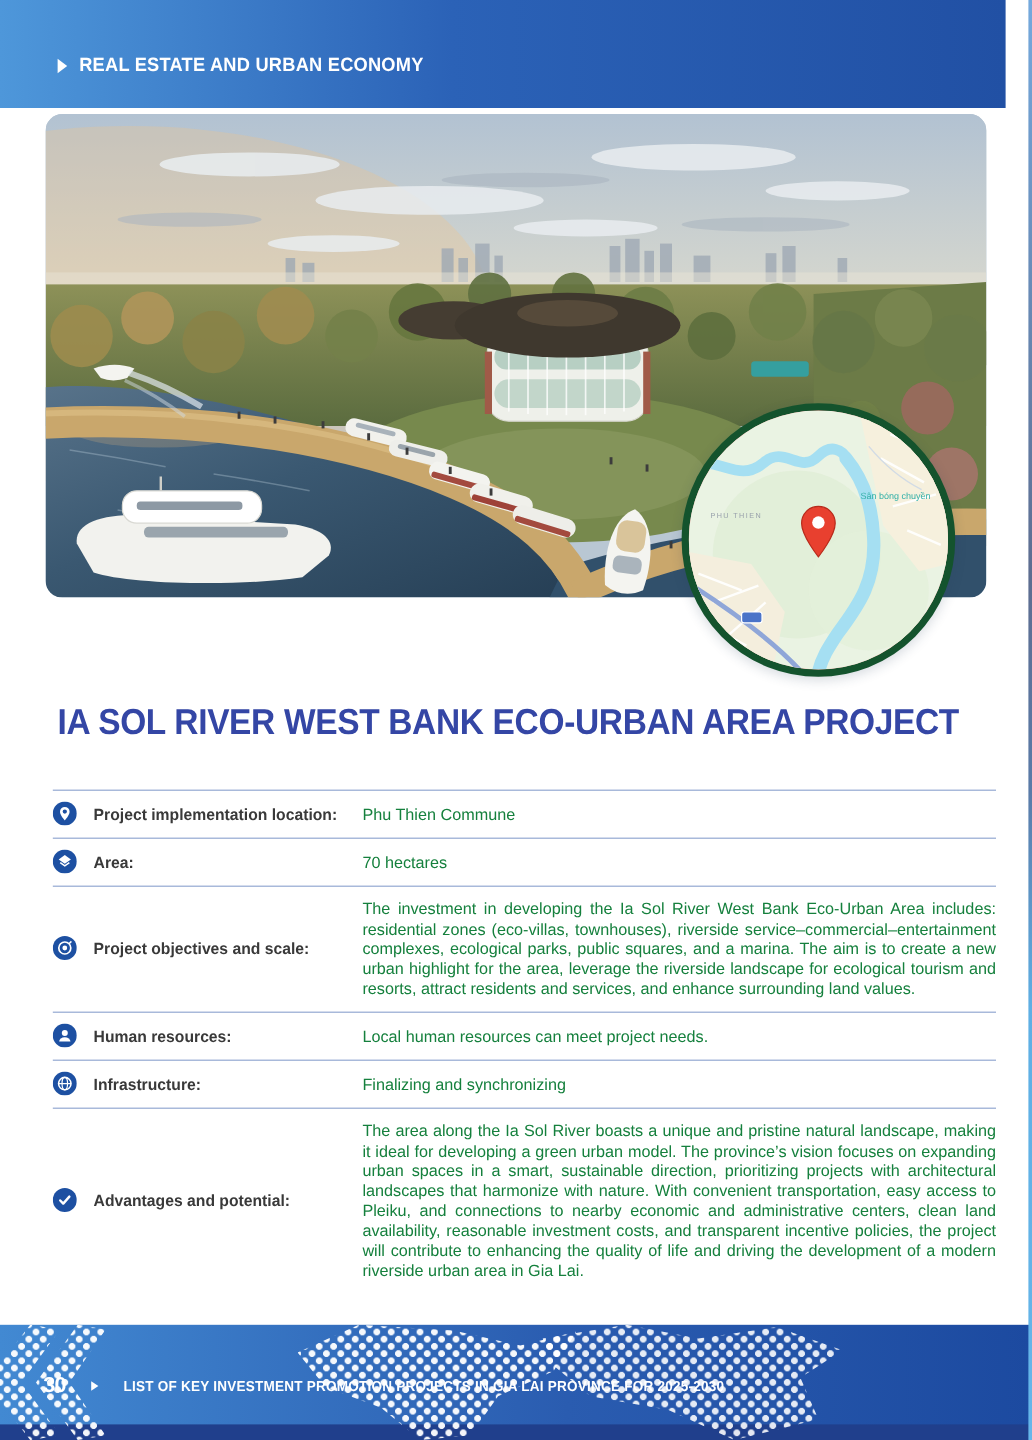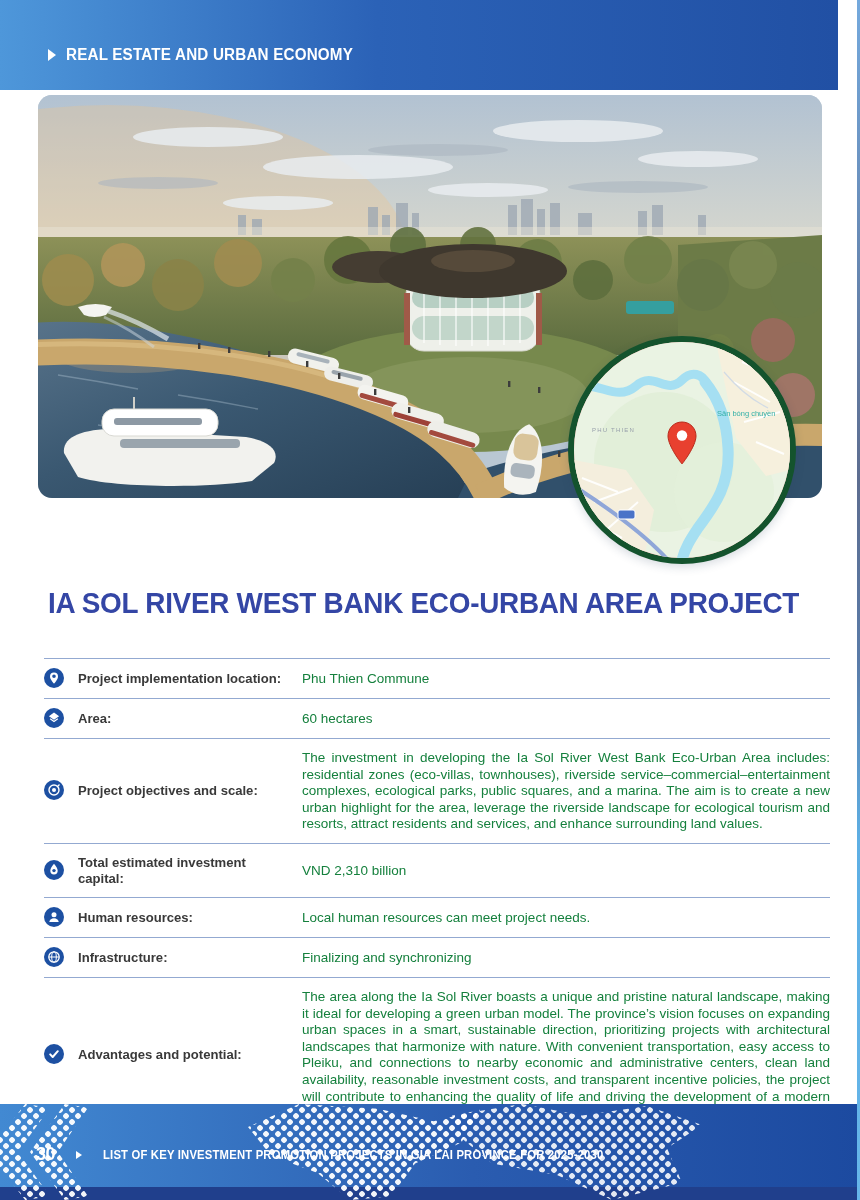--- a/index.html
+++ b/index.html
@@ -319,7 +319,7 @@
           </svg>
         </span>
       <span class="lbl">Area:</span>
-      <span class="val">60 hectares</span>
+      <span class="val">70 hectares</span>
     </div>
 
     <div class="row">

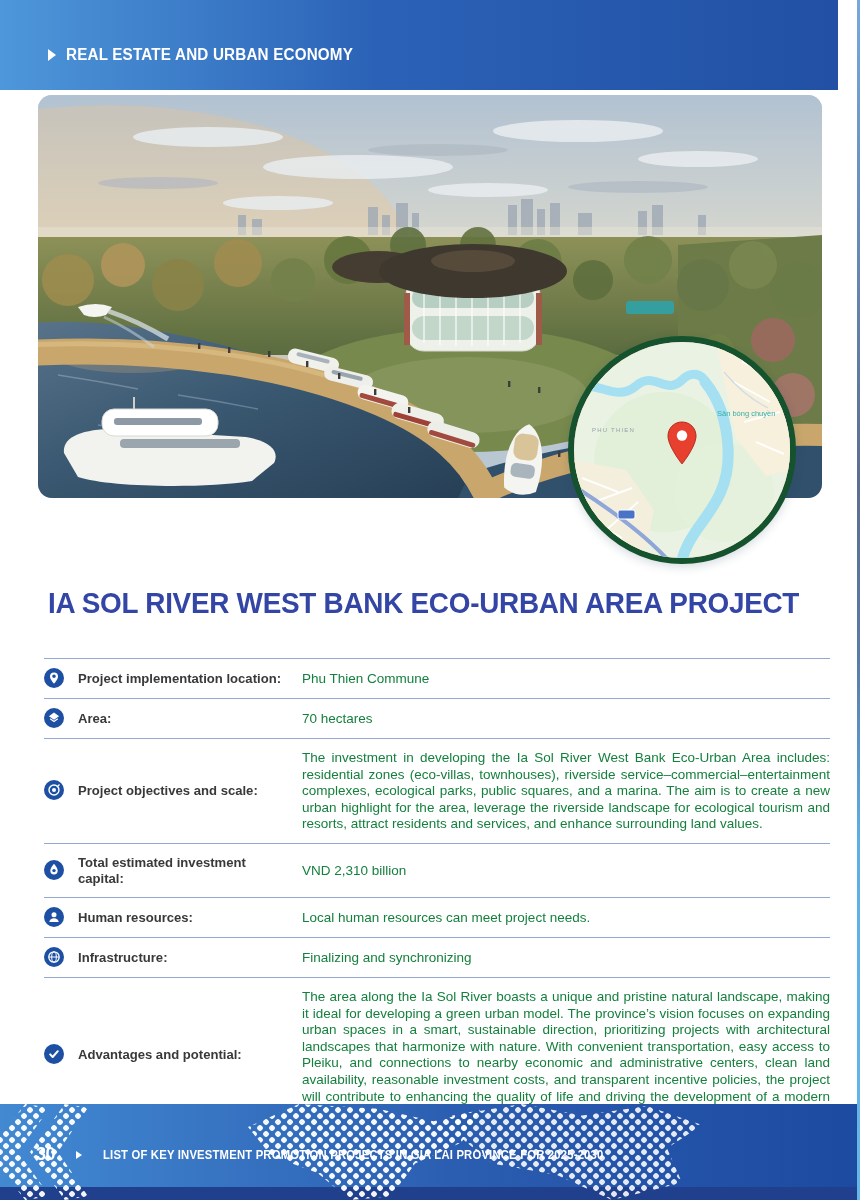--- a/index.html
+++ b/index.html
@@ -335,17 +335,6 @@
       <span class="val">The investment in developing the Ia Sol River West Bank Eco-Urban Area includes: residential zones (eco-villas, townhouses), riverside service–commercial–entertainment complexes, ecological parks, public squares, and a marina. The aim is to create a new urban highlight for the area, leverage the riverside landscape for ecological tourism and resorts, attract residents and services, and enhance surrounding land values.</span>
     </div>
 
-    <div class="row">
-      <span class="ic">
-          <svg viewBox="0 0 20 20">
-            <circle cx="10" cy="10" r="10" fill="#1d50a2"></circle>
-            <path d="M10 3.8c2.3 2.9 3.7 5 3.7 6.9A3.7 3.7 0 0 1 10 14.4a3.7 3.7 0 0 1-3.7-3.7c0-1.9 1.4-4 3.7-6.9z" fill="#fff"></path>
-            <circle cx="10" cy="10.6" r="1.7" fill="#1d50a2"></circle>
-          </svg>
-        </span>
-      <span class="lbl">Total estimated investment capital:</span>
-      <span class="val">VND 2,310 billion</span>
-    </div>
 
     <div class="row">
       <span class="ic">

